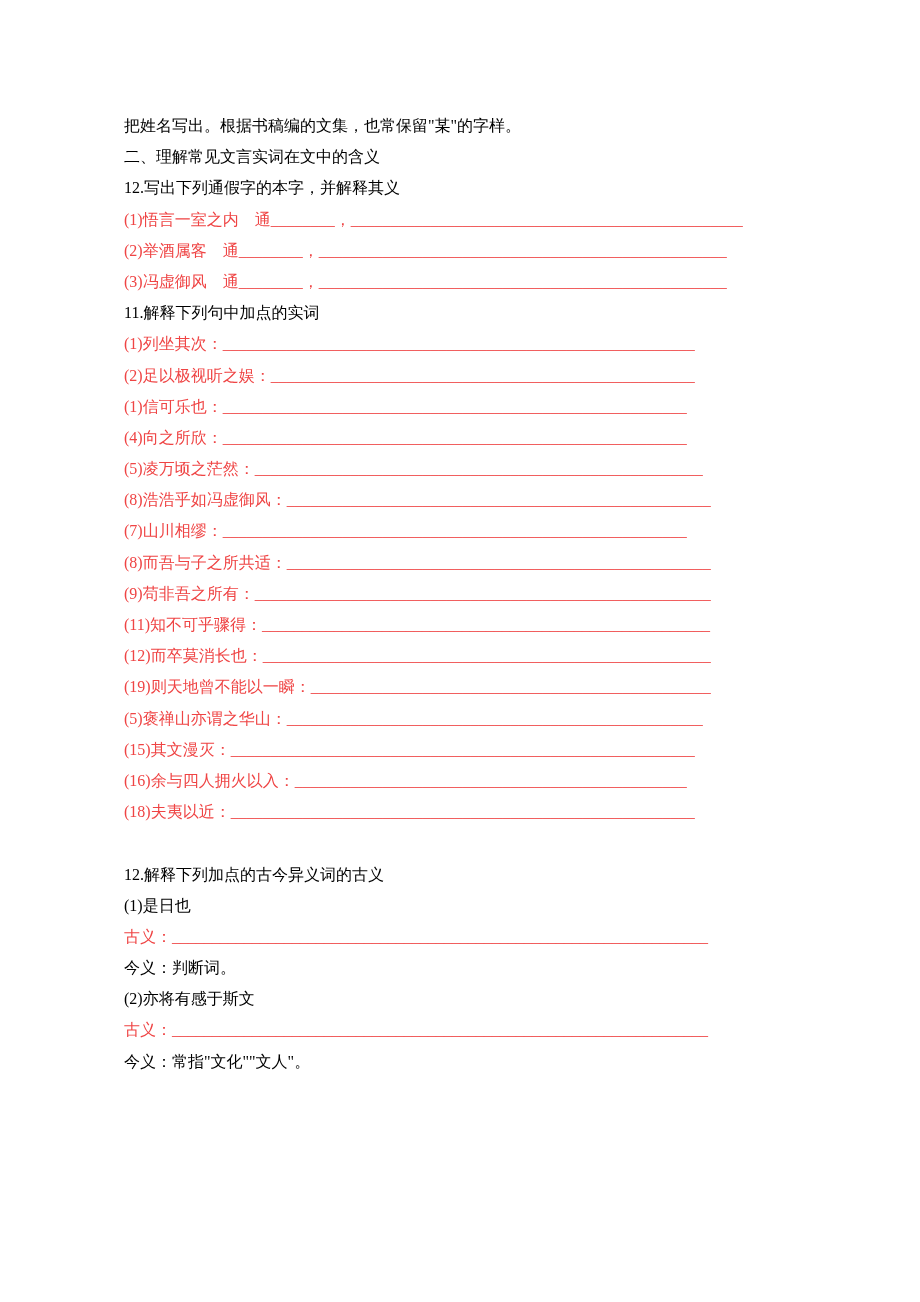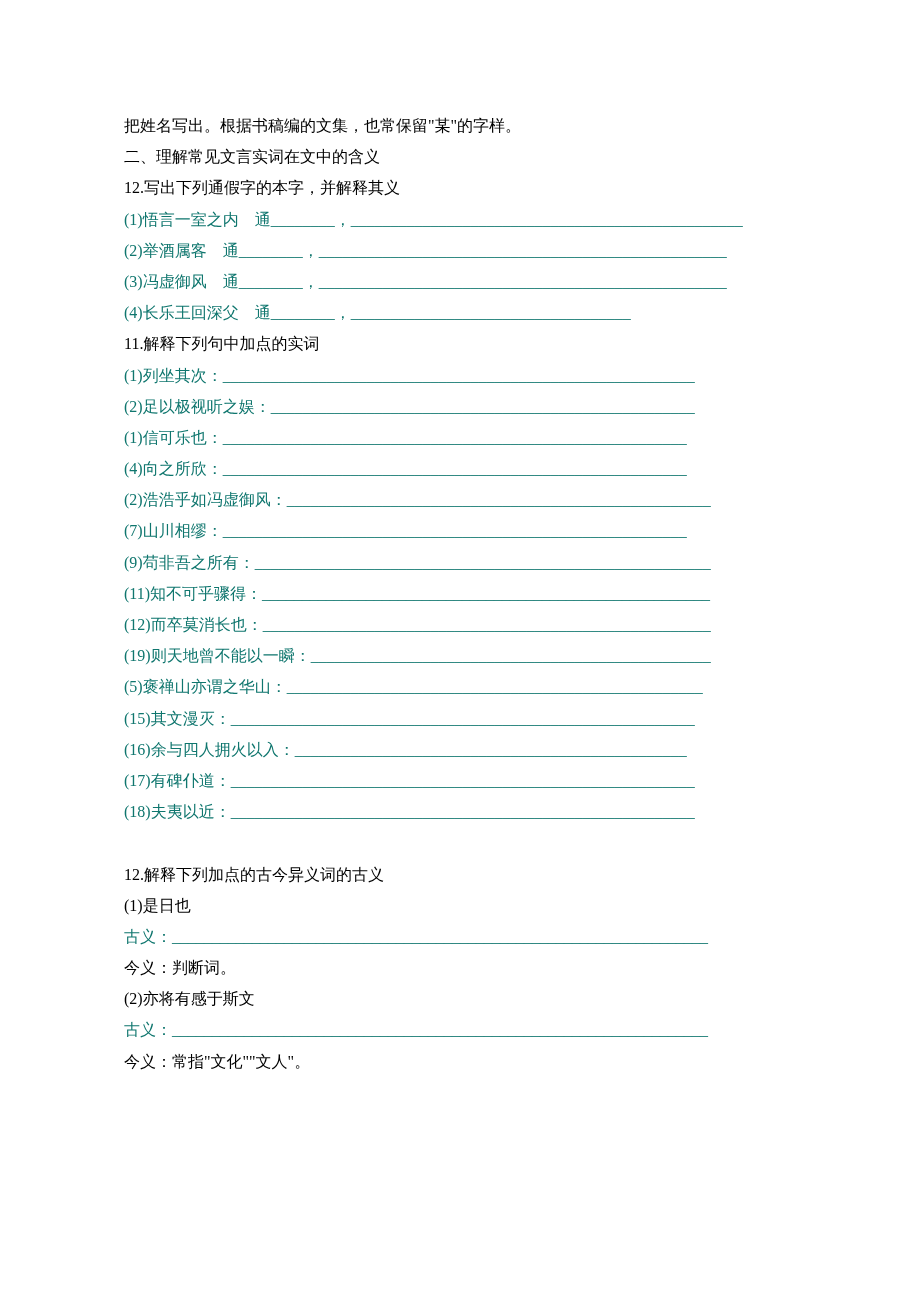--- a/index.html
+++ b/index.html
@@ -22,7 +22,7 @@
       overflow: hidden;
     }
     .blank-line {
-      color: #0f766e;
+      color: #ef4444;
       letter-spacing: 0;
     }
   </style>

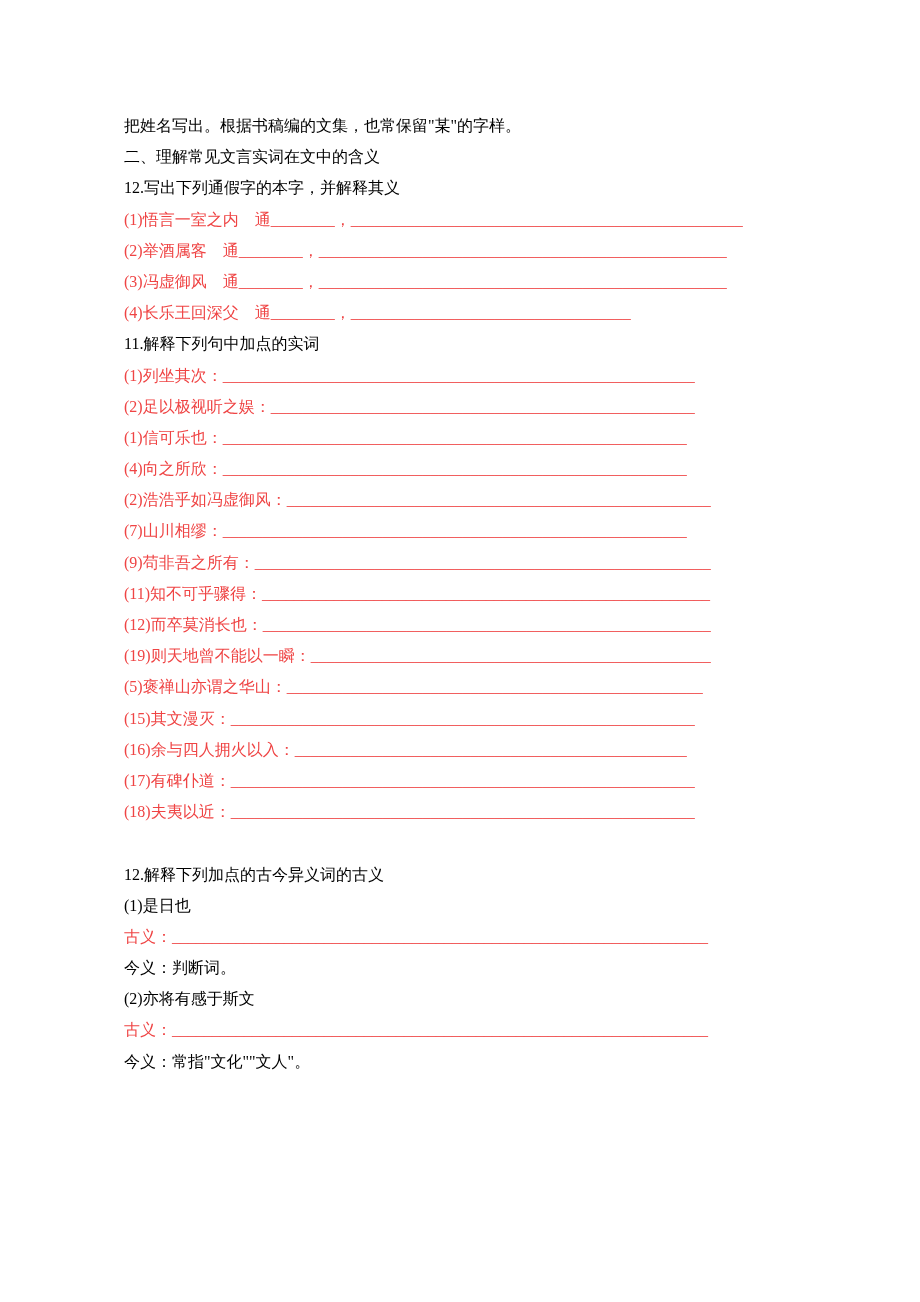--- a/index.html
+++ b/index.html
@@ -36,7 +36,6 @@
   <div class="line blank-line">(1)悟言一室之内　通________，_________________________________________________</div>
   <div class="line blank-line">(2)举酒属客　通________，___________________________________________________</div>
   <div class="line blank-line">(3)冯虚御风　通________，___________________________________________________</div>
-  <div class="line blank-line">(4)长乐王回深父　通________，___________________________________</div>
   <div class="line">11.解释下列句中加点的实词</div>
   <div class="line blank-line">(1)列坐其次：___________________________________________________________</div>
   <div class="line blank-line">(2)足以极视听之娱：_____________________________________________________</div>

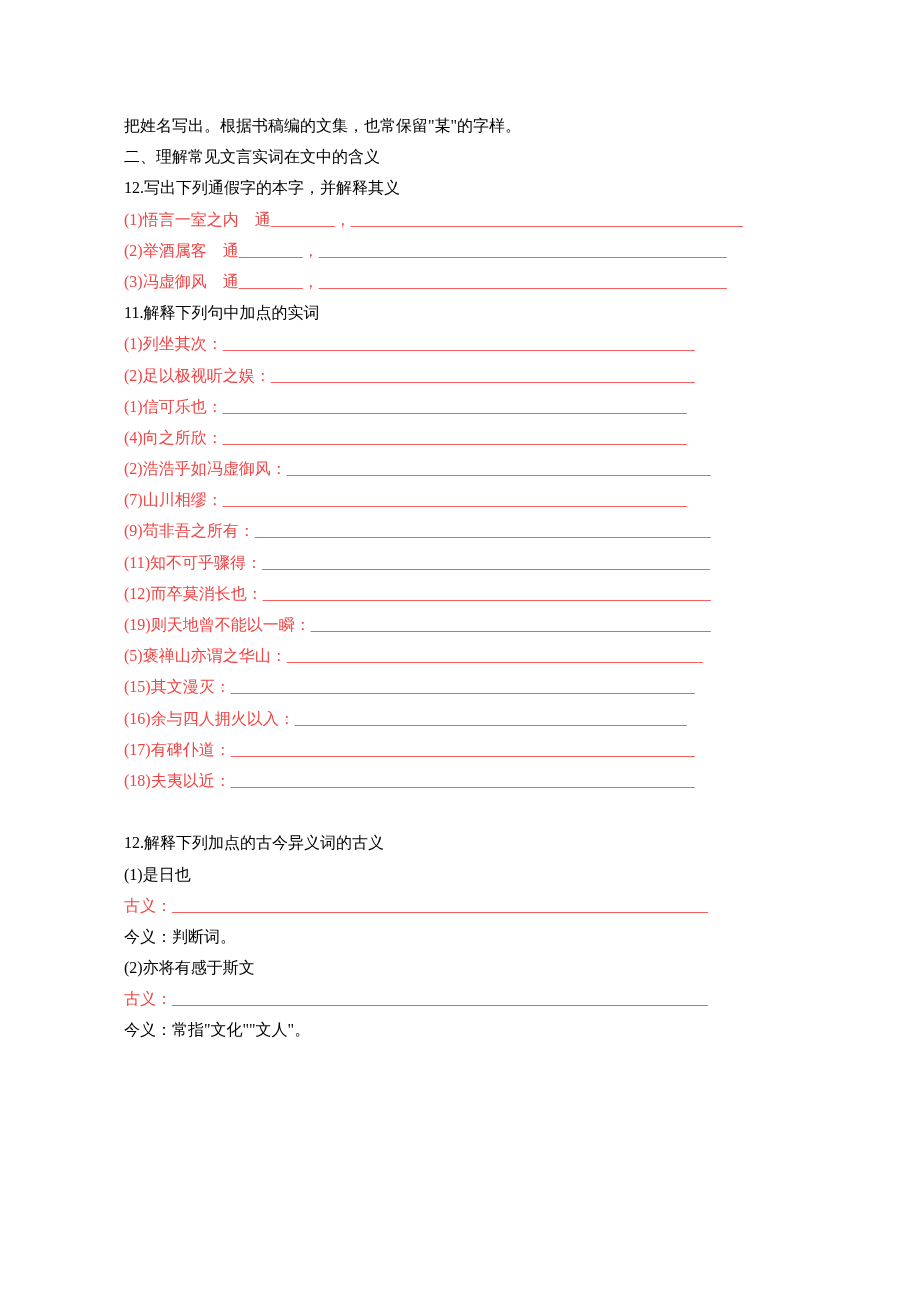--- a/index.html
+++ b/index.html
@@ -41,6 +41,7 @@
   <div class="line blank-line">(2)足以极视听之娱：_____________________________________________________</div>
   <div class="line blank-line">(1)信可乐也：__________________________________________________________</div>
   <div class="line blank-line">(4)向之所欣：__________________________________________________________</div>
+  <div class="line blank-line">(5)凌万顷之茫然：________________________________________________________</div>
   <div class="line blank-line">(2)浩浩乎如冯虚御风：_____________________________________________________</div>
   <div class="line blank-line">(7)山川相缪：__________________________________________________________</div>
   <div class="line blank-line">(9)苟非吾之所有：_________________________________________________________</div>

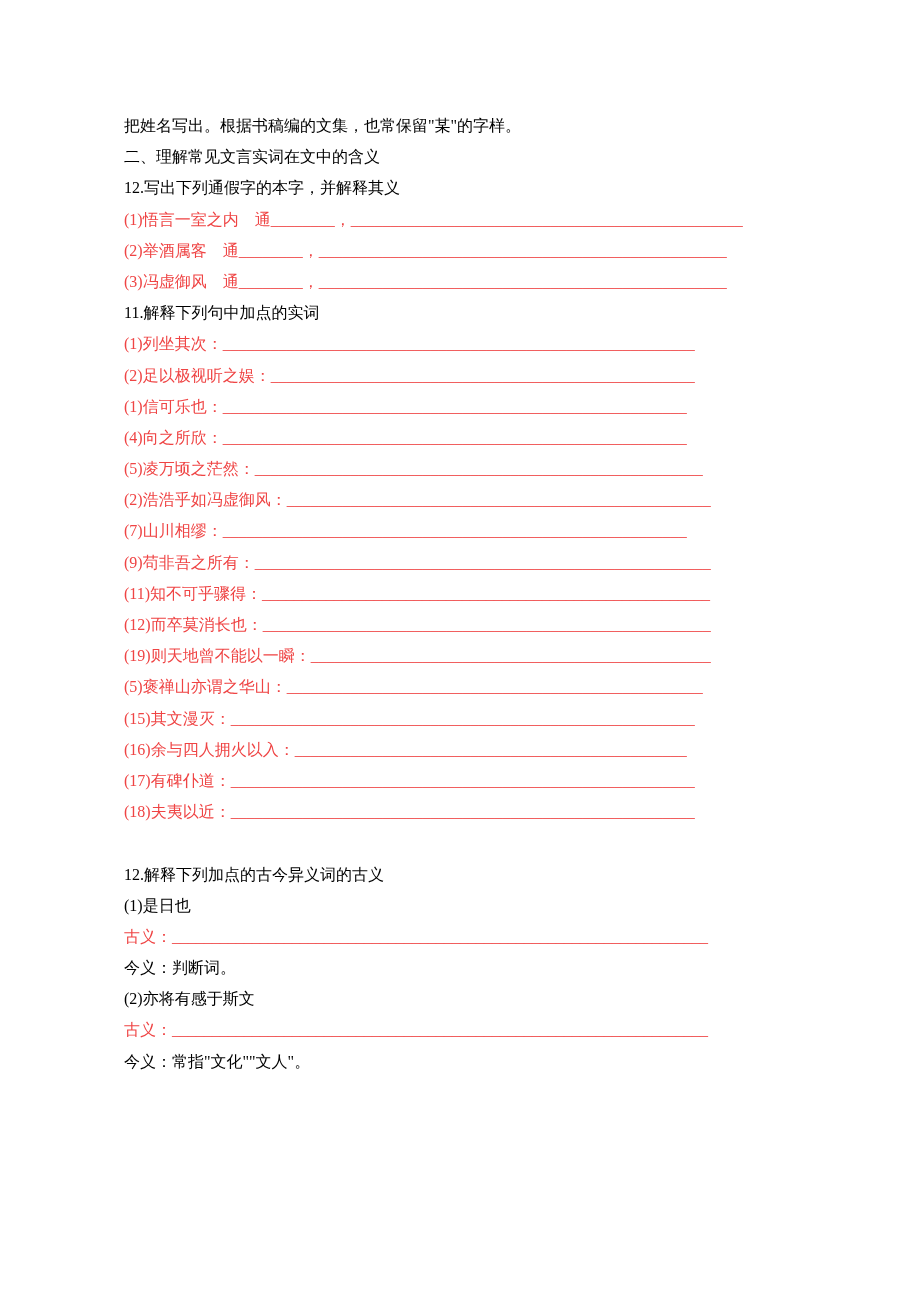--- a/index.html
+++ b/index.html
@@ -42,7 +42,7 @@
   <div class="line blank-line">(1)信可乐也：__________________________________________________________</div>
   <div class="line blank-line">(4)向之所欣：__________________________________________________________</div>
   <div class="line blank-line">(5)凌万顷之茫然：________________________________________________________</div>
-  <div class="line blank-line">(2)浩浩乎如冯虚御风：_____________________________________________________</div>
+  <div class="line blank-line">(8)浩浩乎如冯虚御风：_____________________________________________________</div>
   <div class="line blank-line">(7)山川相缪：__________________________________________________________</div>
   <div class="line blank-line">(9)苟非吾之所有：_________________________________________________________</div>
   <div class="line blank-line">(11)知不可乎骤得：________________________________________________________</div>

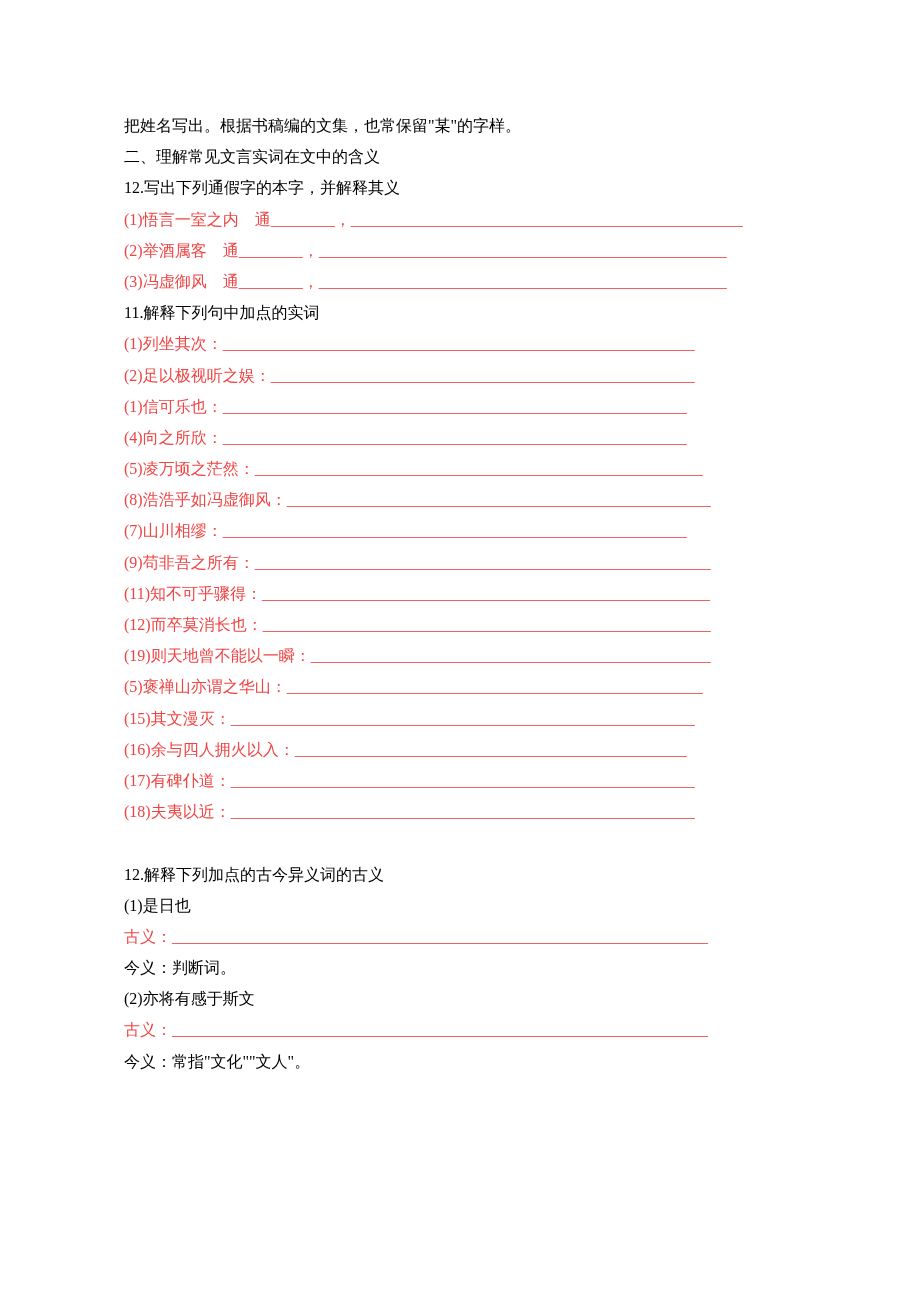--- a/index.html
+++ b/index.html
@@ -44,6 +44,7 @@
   <div class="line blank-line">(5)凌万顷之茫然：________________________________________________________</div>
   <div class="line blank-line">(8)浩浩乎如冯虚御风：_____________________________________________________</div>
   <div class="line blank-line">(7)山川相缪：__________________________________________________________</div>
+  <div class="line blank-line">(8)而吾与子之所共适：_____________________________________________________</div>
   <div class="line blank-line">(9)苟非吾之所有：_________________________________________________________</div>
   <div class="line blank-line">(11)知不可乎骤得：________________________________________________________</div>
   <div class="line blank-line">(12)而卒莫消长也：________________________________________________________</div>

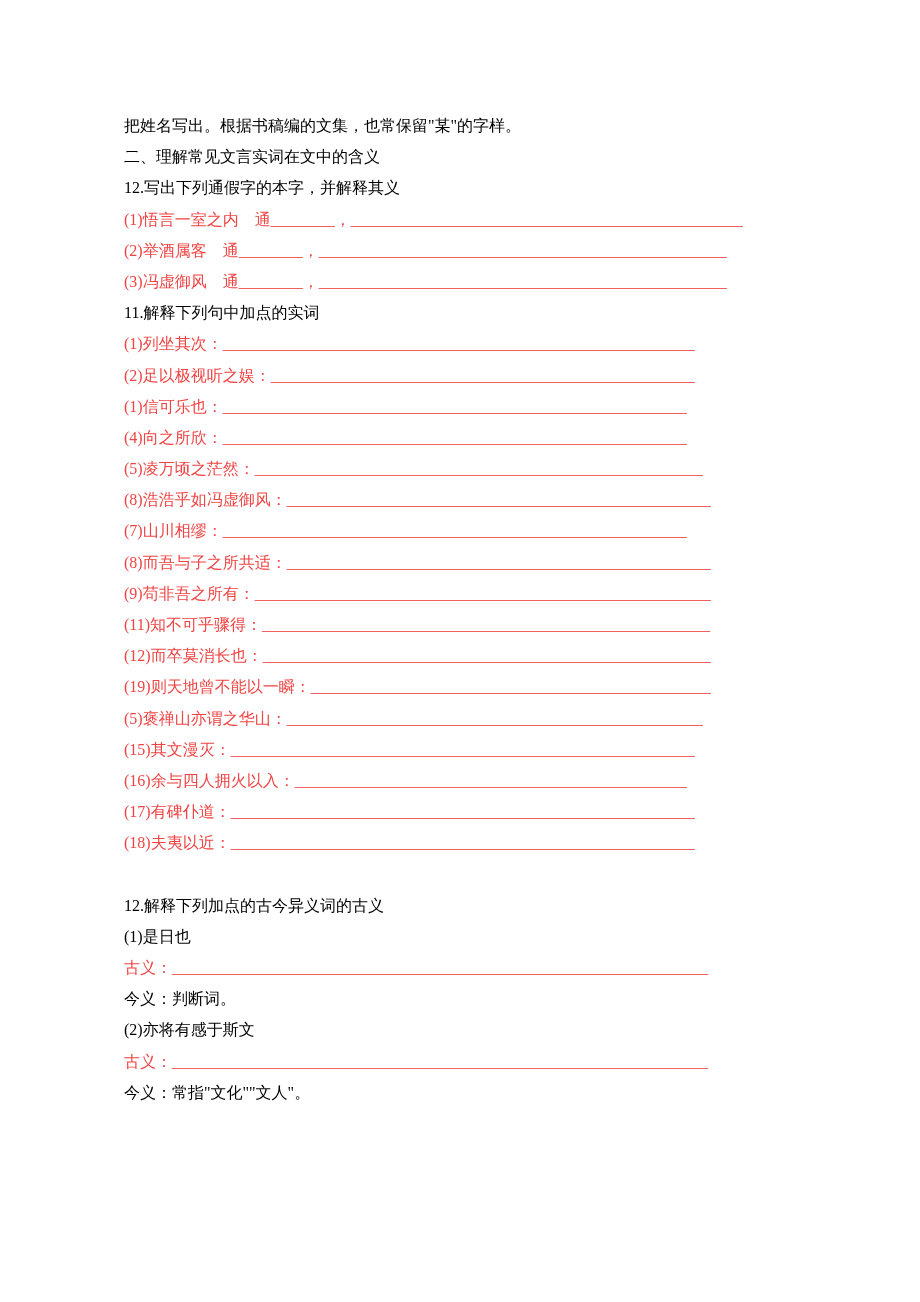--- a/index.html
+++ b/index.html
@@ -52,7 +52,6 @@
   <div class="line blank-line">(5)褒禅山亦谓之华山：____________________________________________________</div>
   <div class="line blank-line">(15)其文漫灭：__________________________________________________________</div>
   <div class="line blank-line">(16)余与四人拥火以入：_________________________________________________</div>
-  <div class="line blank-line">(17)有碑仆道：__________________________________________________________</div>
   <div class="line blank-line">(18)夫夷以近：__________________________________________________________</div>
   <div class="line">&nbsp;</div>
   <div class="line">12.解释下列加点的古今异义词的古义</div>

